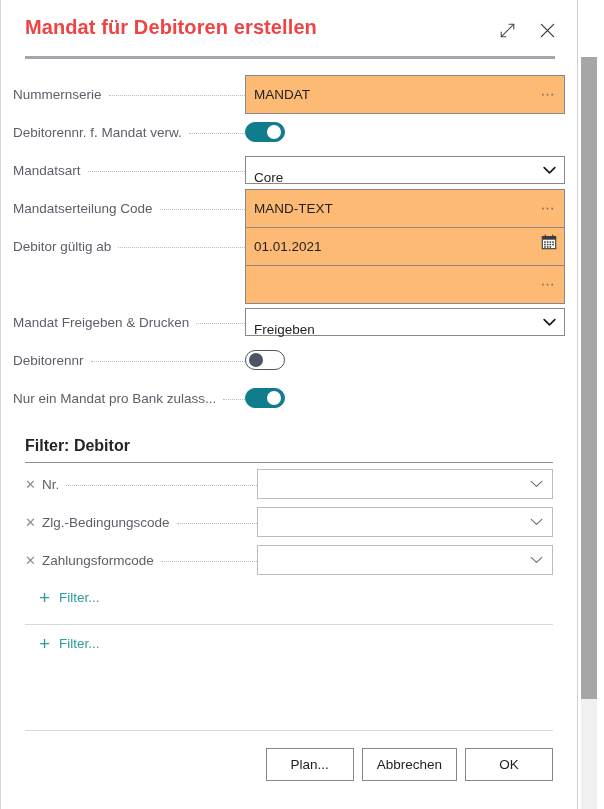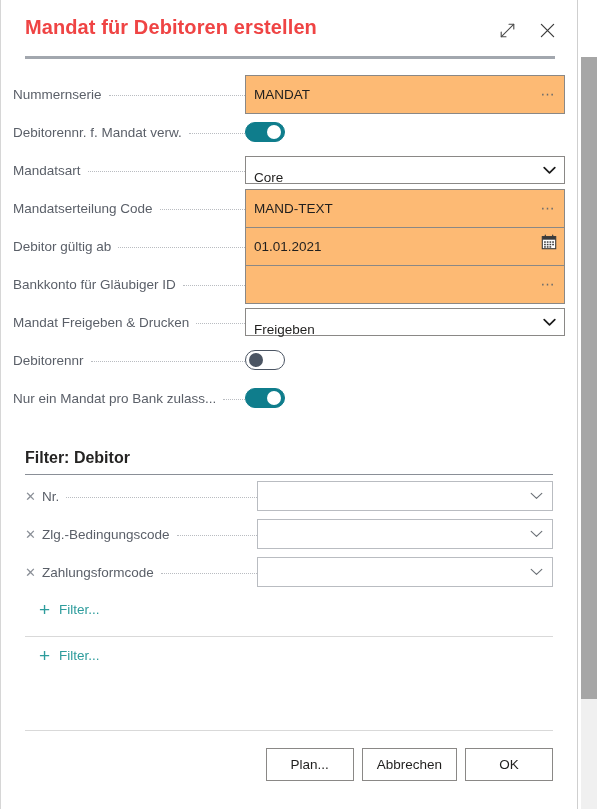--- a/index.html
+++ b/index.html
@@ -505,7 +505,6 @@
 
       <div class="row">
         <div class="row-label">
-          <span class="lbl-text">Bankkonto für Gläubiger ID</span>
           <span class="leader"></span>
         </div>
         <div class="control">

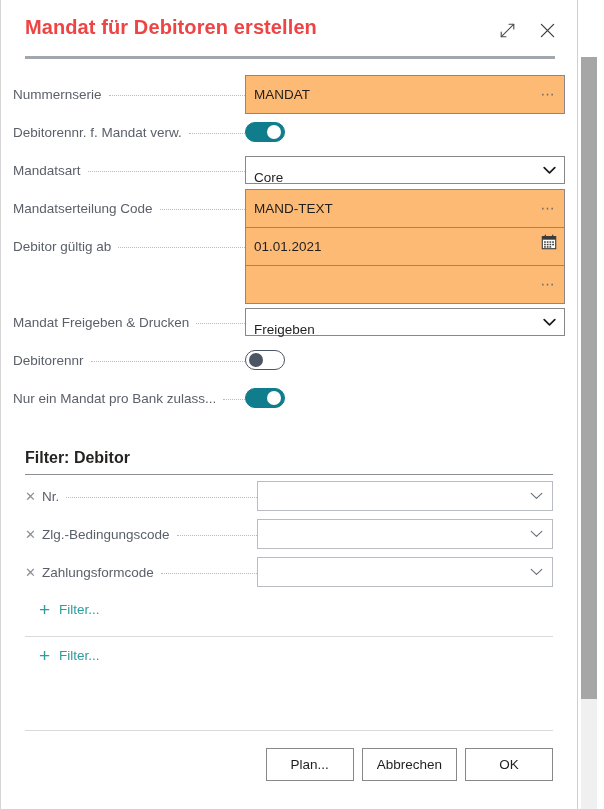--- a/index.html
+++ b/index.html
@@ -294,7 +294,7 @@
 
   
   .section {
-    margin-top: 32px;
+    margin-top: 20px;
     padding: 0 24px;
   }
   .section-title {

